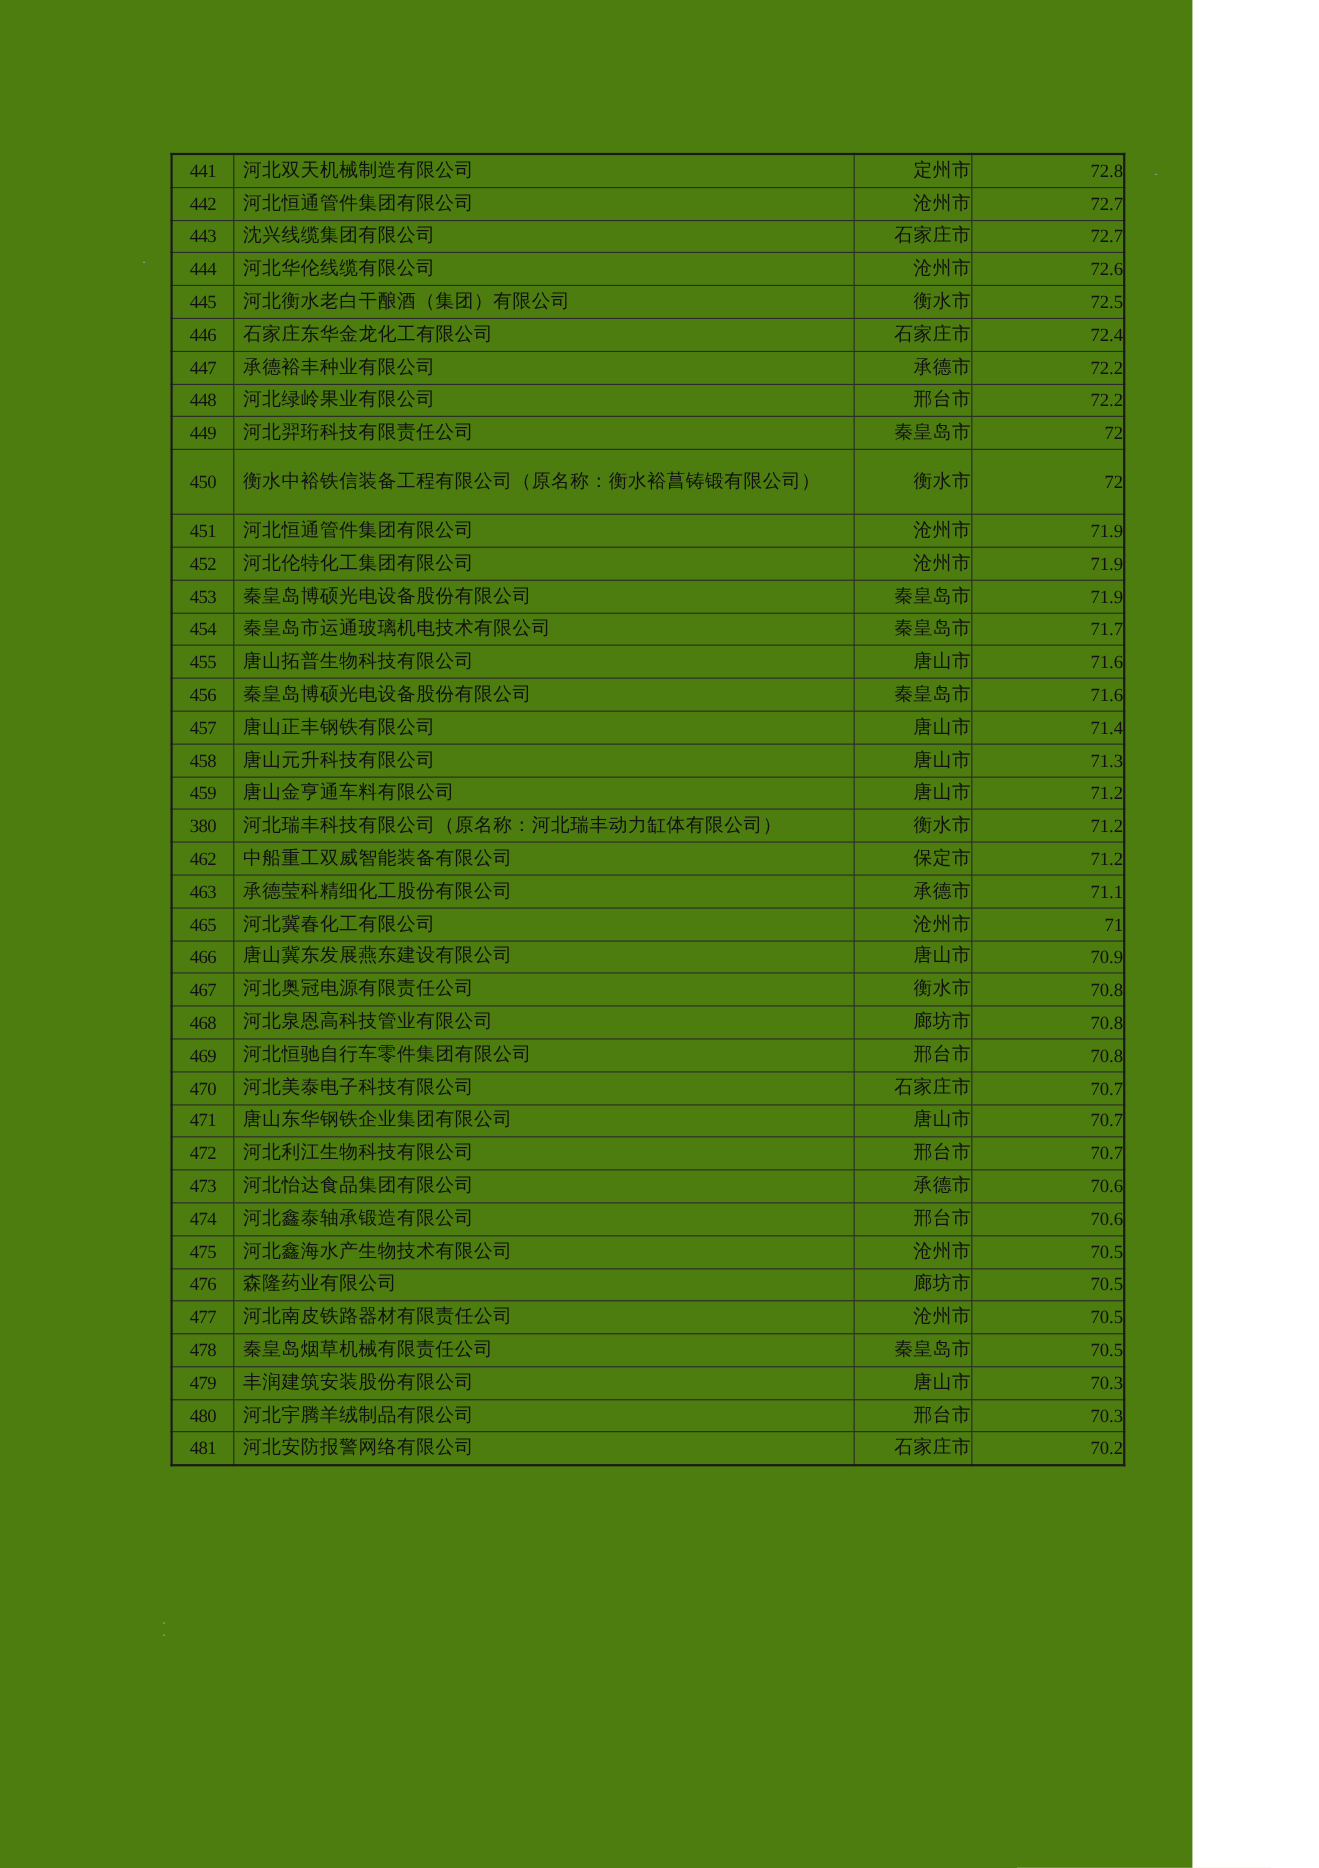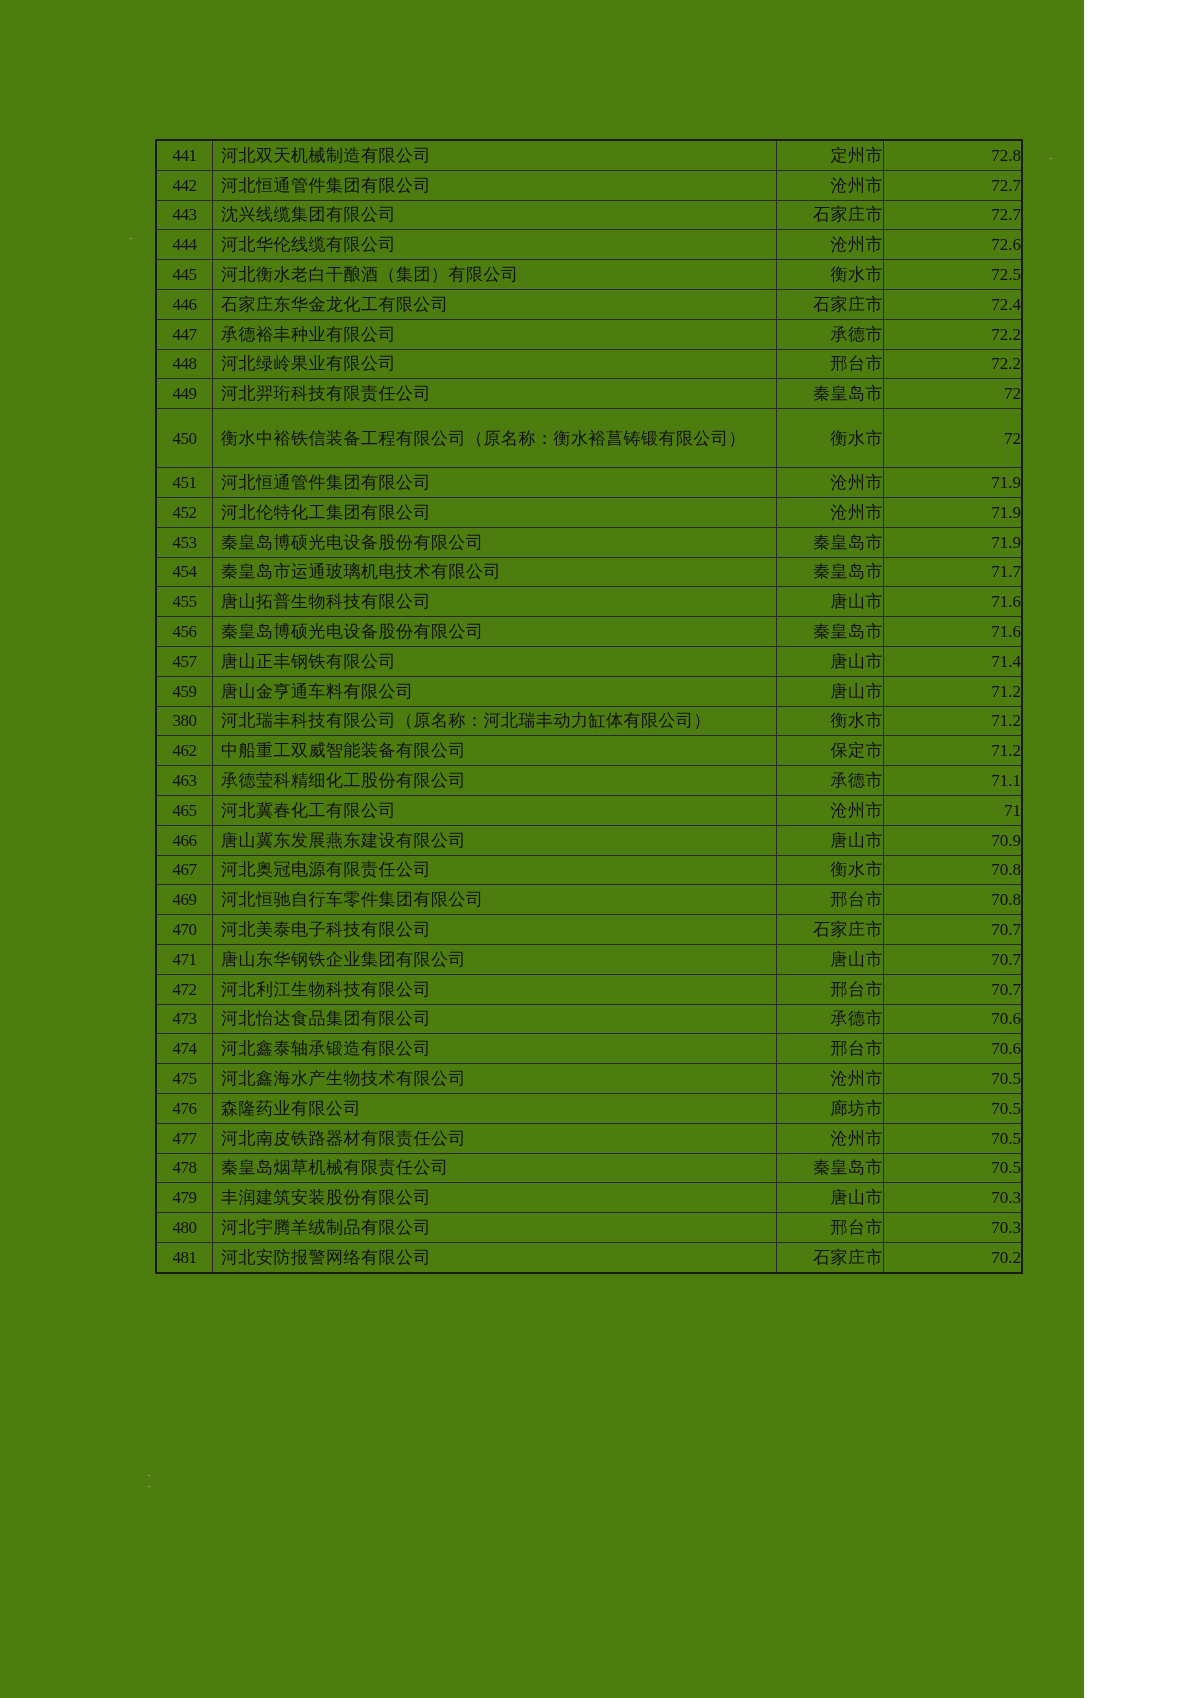--- a/index.html
+++ b/index.html
@@ -186,6 +186,12 @@
             <td class="c-name">唐山正丰钢铁有限公司</td>
             <td class="c-city">唐山市</td>
             <td class="c-score">71.4</td>
+          </tr>
+          <tr>
+            <td class="c-no">458</td>
+            <td class="c-name">唐山元升科技有限公司</td>
+            <td class="c-city">唐山市</td>
+            <td class="c-score">71.3</td>
           </tr>
           <tr>
             <td class="c-no">459</td>

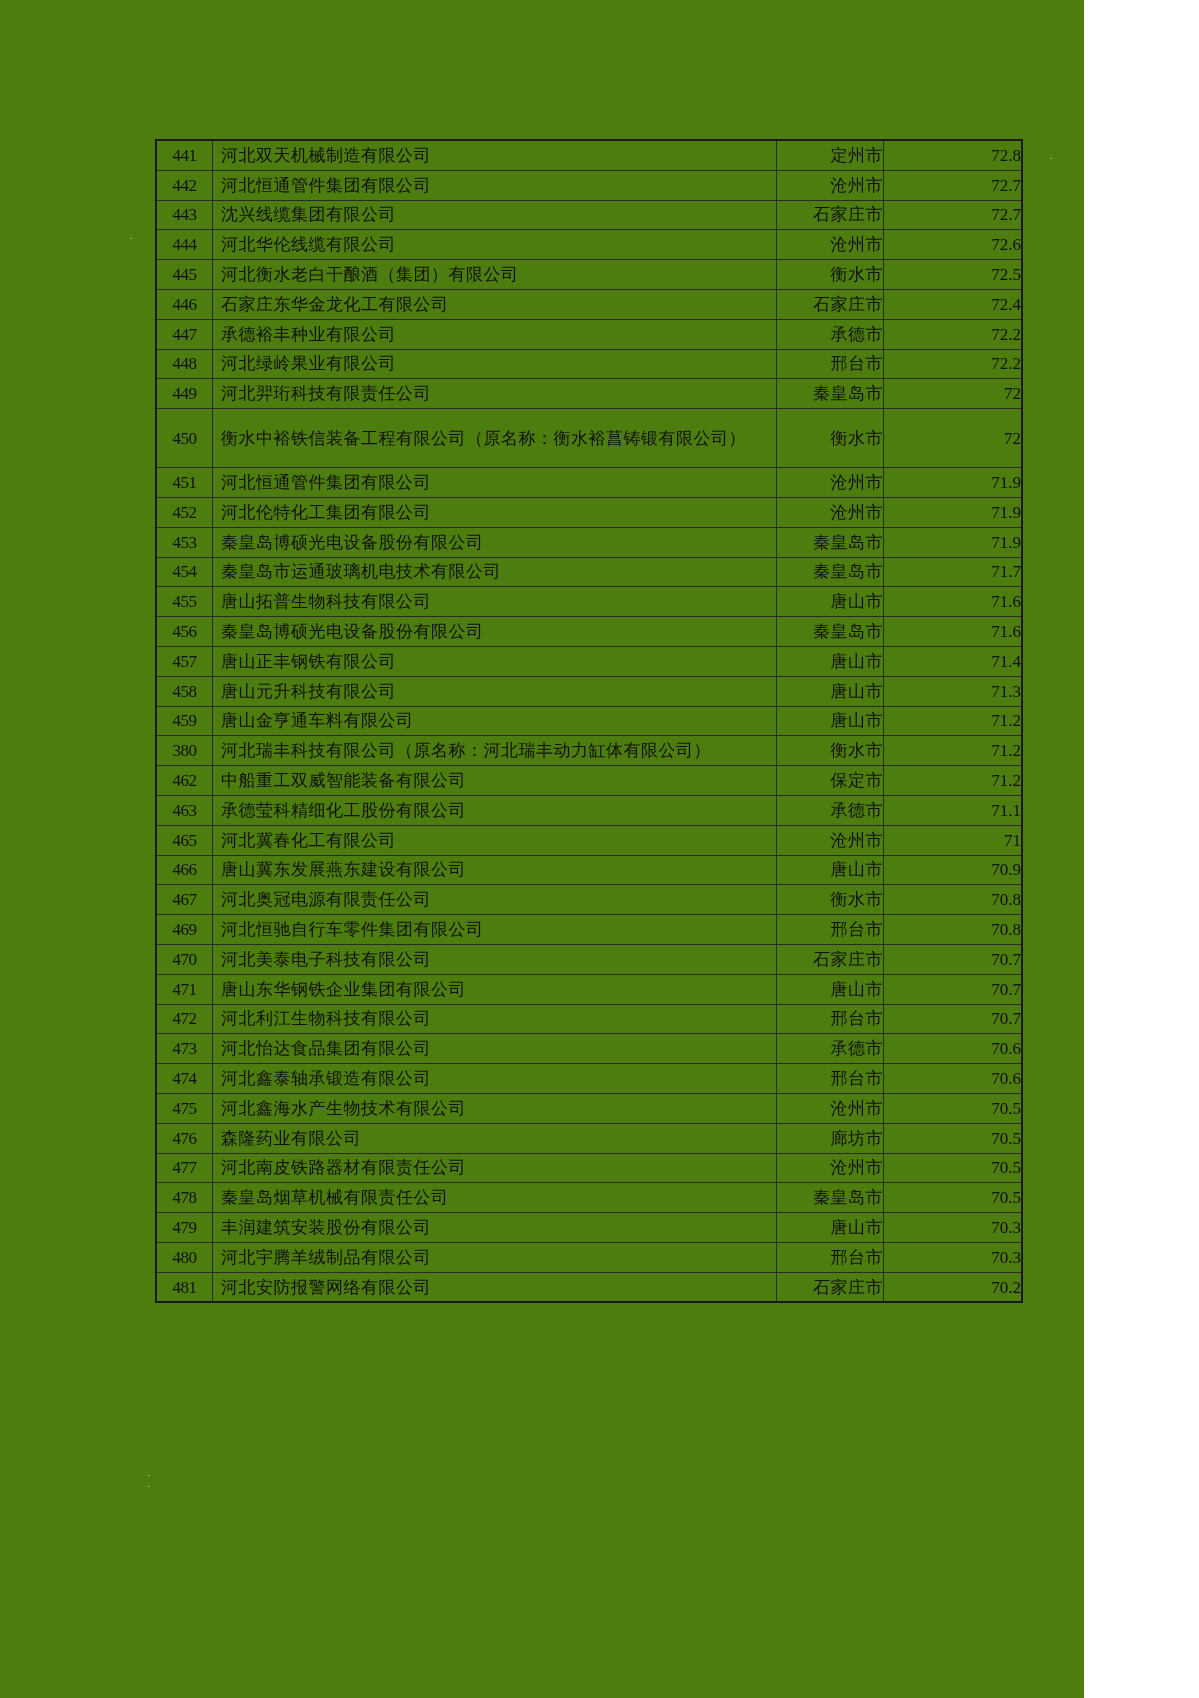--- a/index.html
+++ b/index.html
@@ -233,6 +233,12 @@
             <td class="c-no">467</td>
             <td class="c-name">河北奥冠电源有限责任公司</td>
             <td class="c-city">衡水市</td>
+            <td class="c-score">70.8</td>
+          </tr>
+          <tr>
+            <td class="c-no">468</td>
+            <td class="c-name">河北泉恩高科技管业有限公司</td>
+            <td class="c-city">廊坊市</td>
             <td class="c-score">70.8</td>
           </tr>
           <tr>

